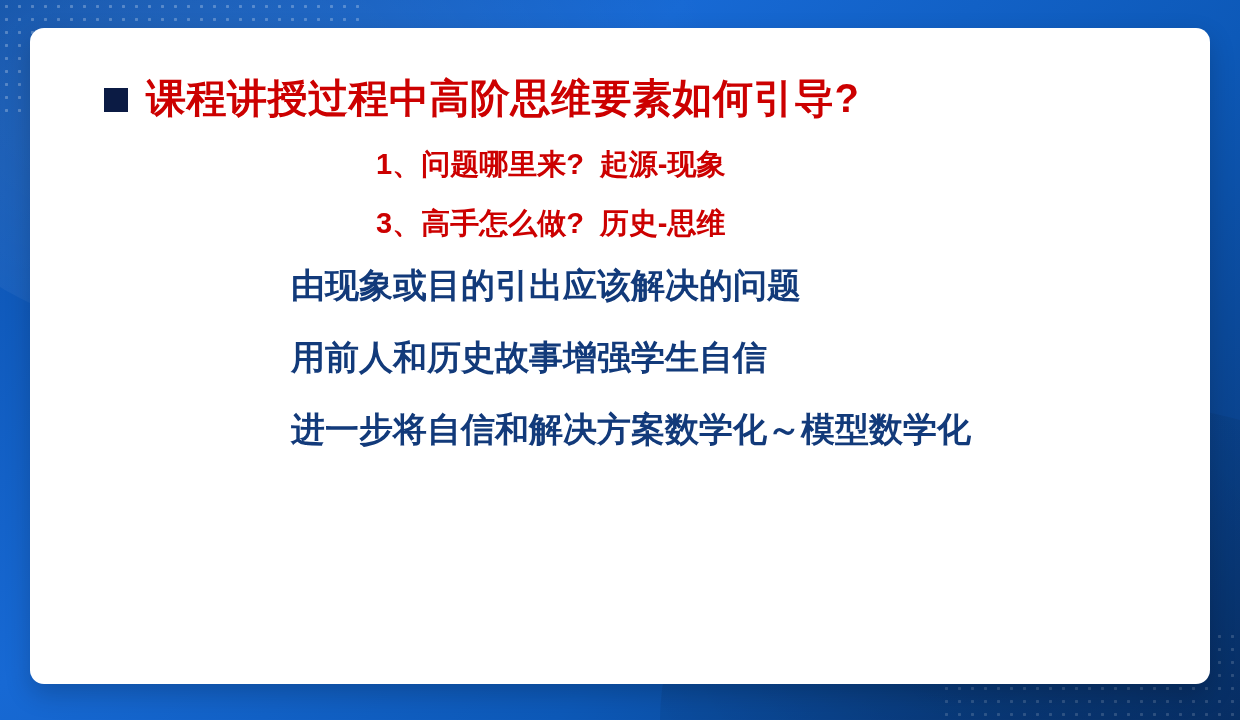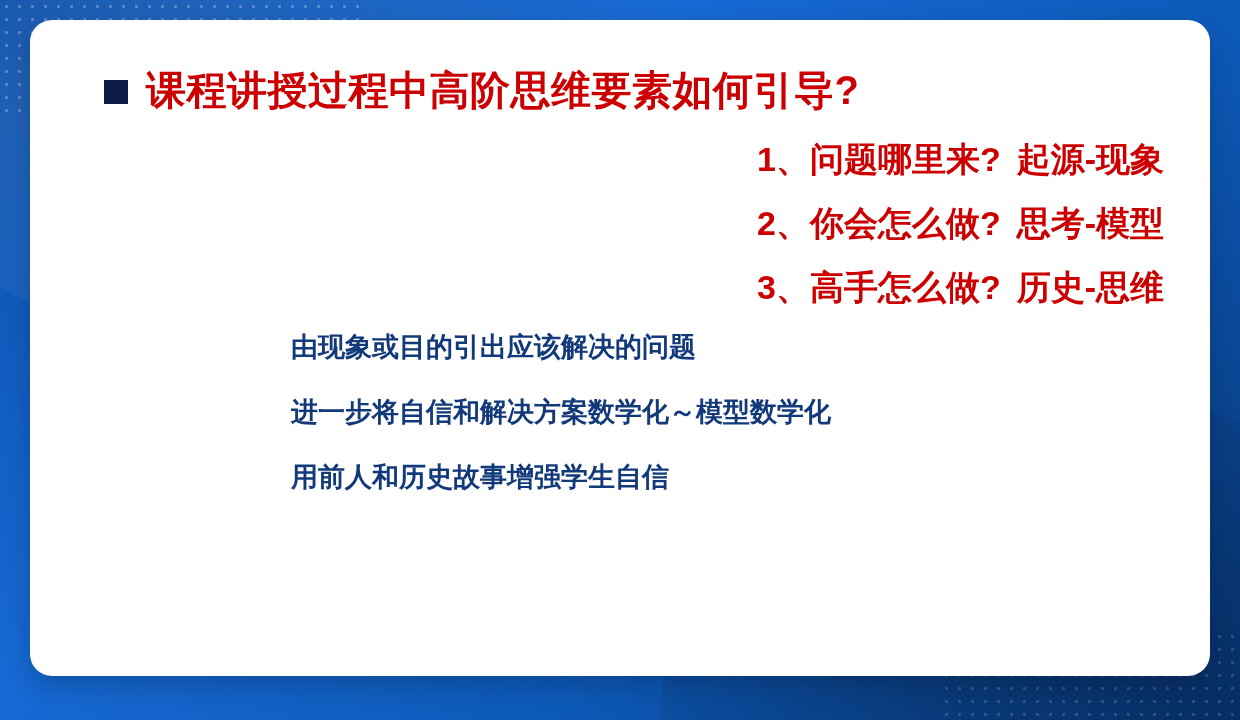--- a/index.html
+++ b/index.html
@@ -68,11 +68,11 @@
   .card {
     position: absolute;
     left: 30px;
-    top: 20px;
+    top: 28px;
     width: 1180px;
     height: 656px;
     background: #ffffff;
-    border-radius: 22px;
+    border-radius: 14px;
     box-shadow: 0 10px 26px rgba(0,0,0,0.20);
     box-sizing: border-box;
     padding: 34px 46px 24px 46px;

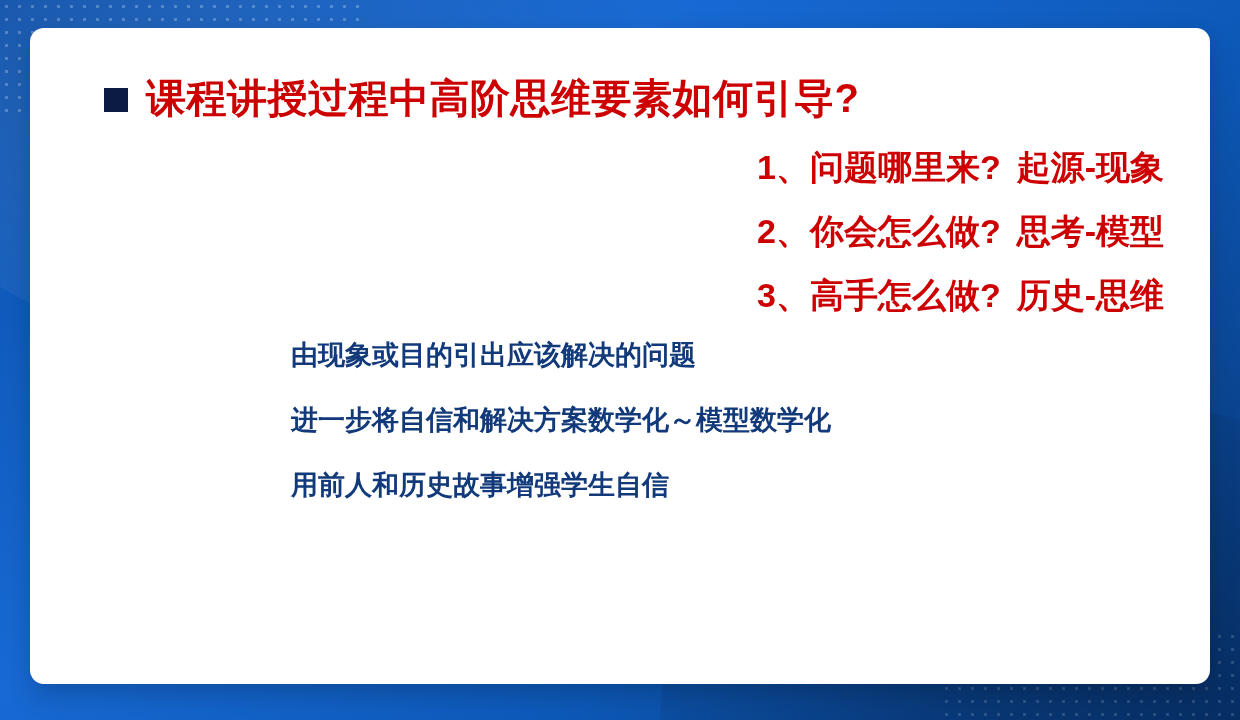--- a/index.html
+++ b/index.html
@@ -107,12 +107,11 @@
   }
   .numbered-item {
     color: #cc0000;
-    font-size: 34px;
+    font-size: 29px;
     font-weight: bold;
     line-height: 1.0;
     margin-bottom: 30px;
     white-space: nowrap;
-    text-align: right;
   }
   .numbered-item .idx {
     display: inline-block;

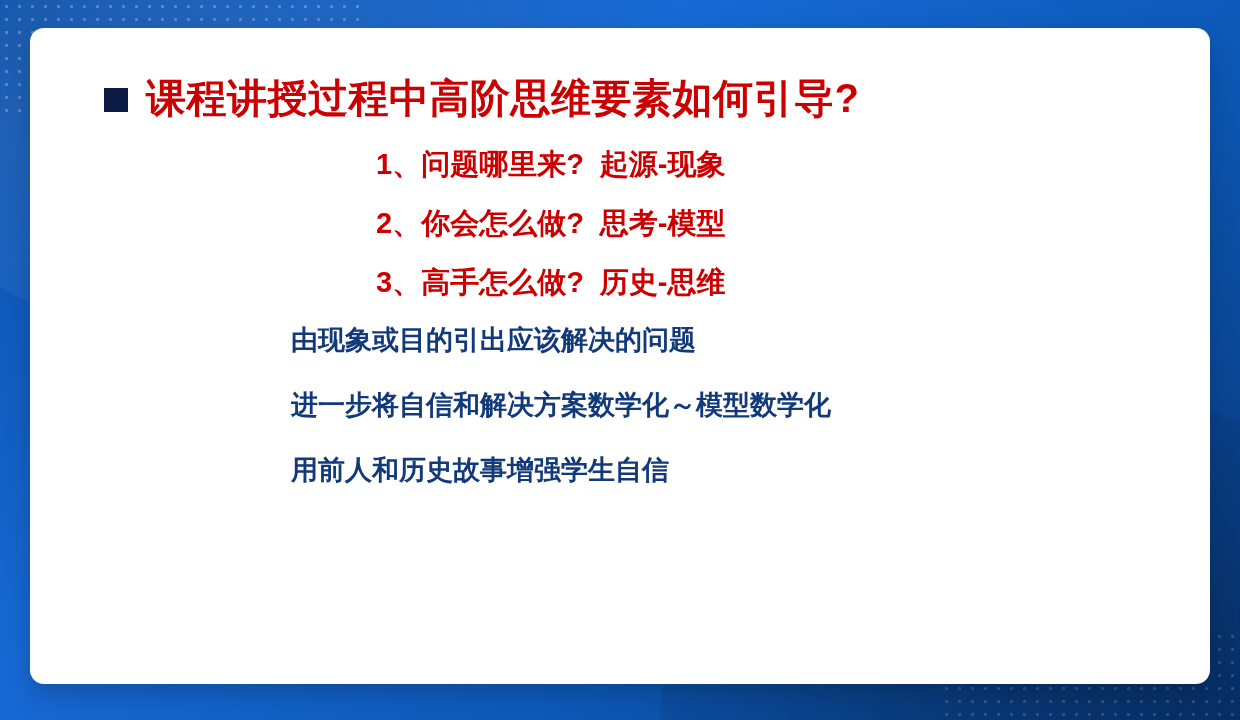--- a/index.html
+++ b/index.html
@@ -162,9 +162,6 @@
         <span class="idx">1、</span><span class="q">问题哪里来?</span><span class="tag">起源-现象</span>
       </div>
 
-      <div class="numbered-item">
-        <span class="idx">2、</span><span class="q">你会怎么做?</span><span class="tag">思考-模型</span>
-      </div>
 
       <div class="numbered-item">
         <span class="idx">3、</span><span class="q">高手怎么做?</span><span class="tag">历史-思维</span>

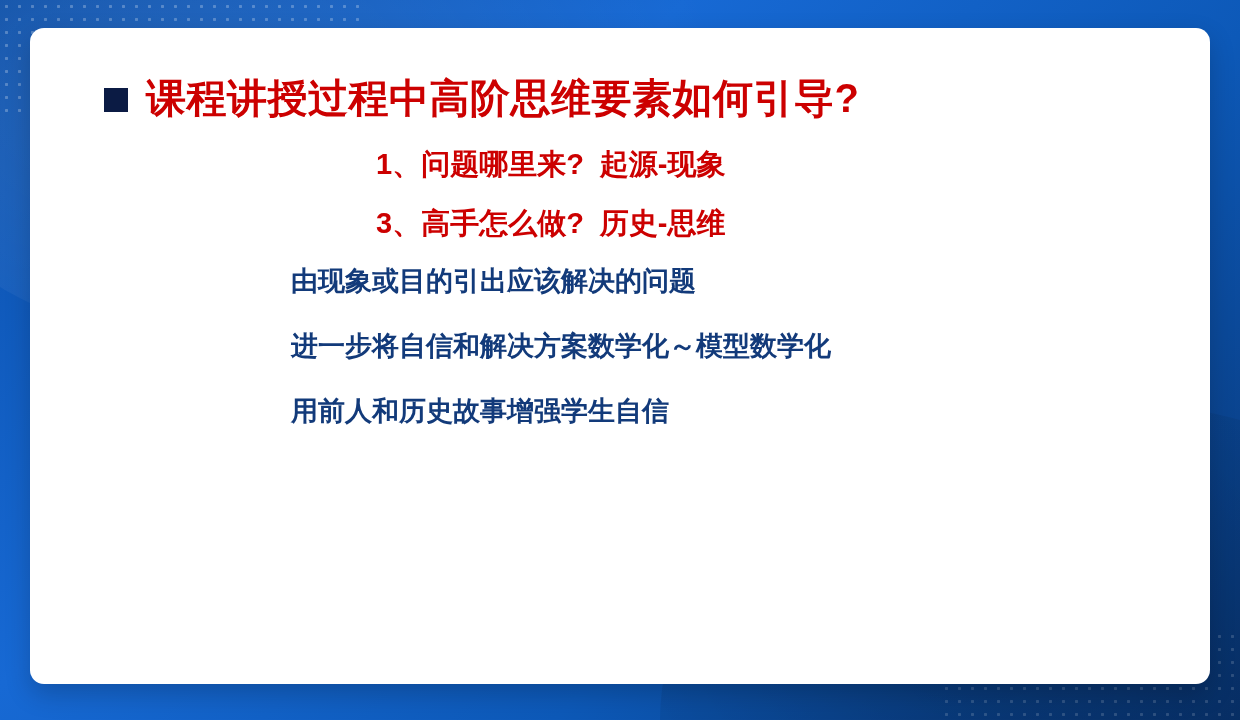--- a/index.html
+++ b/index.html
@@ -130,7 +130,7 @@
   }
   .explain-item {
     color: #123a7a;
-    font-size: 27px;
+    font-size: 34px;
     font-weight: bold;
     line-height: 1.0;
     margin-bottom: 38px;

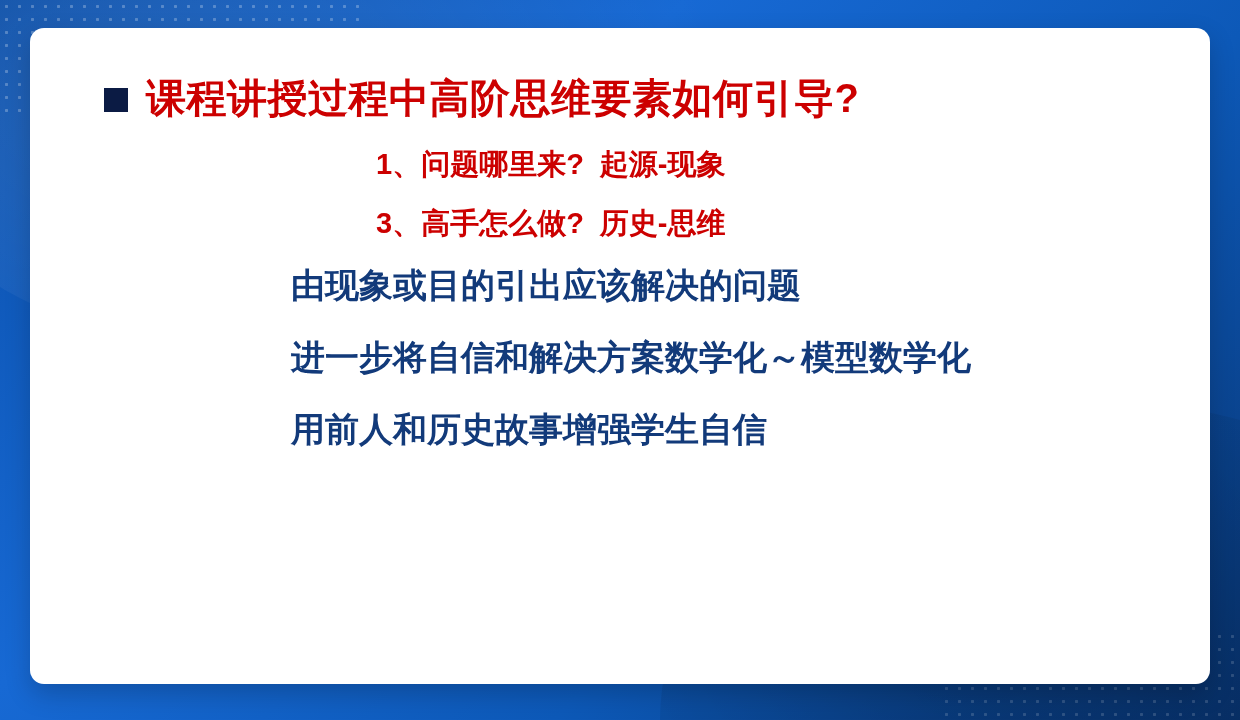--- a/index.html
+++ b/index.html
@@ -172,8 +172,8 @@
 
     <div class="explain-list">
       <div class="explain-item">由现象或目的引出应该解决的问题</div>
+      <div class="explain-item">用前人和历史故事增强学生自信</div>
       <div class="explain-item">进一步将自信和解决方案数学化～模型数学化</div>
-      <div class="explain-item">用前人和历史故事增强学生自信</div>
     </div>
 
   </div>

